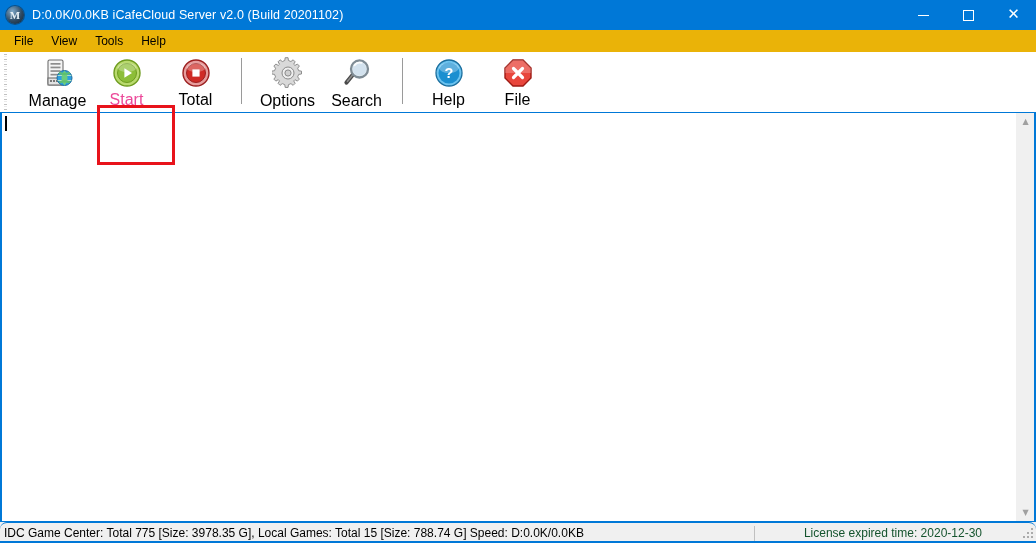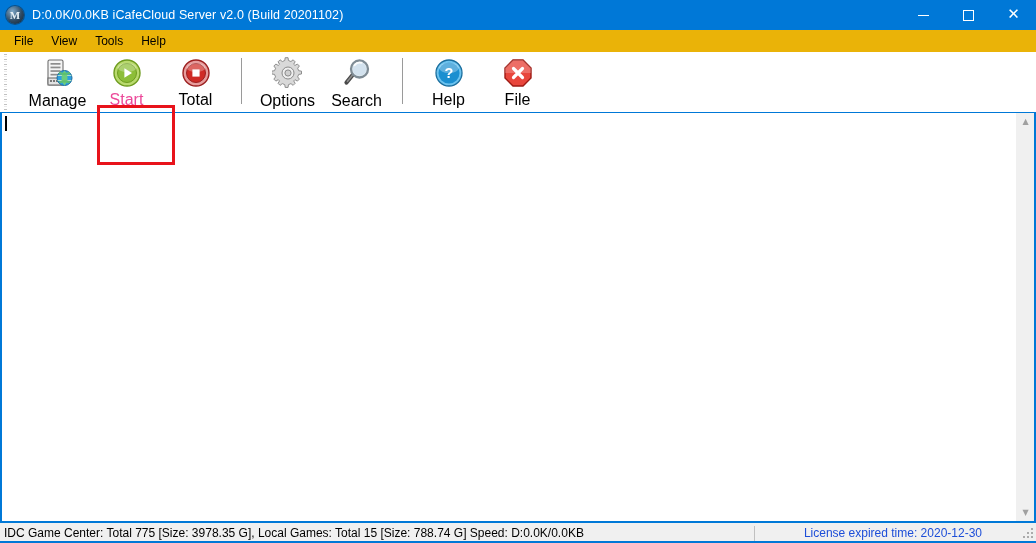--- a/index.html
+++ b/index.html
@@ -256,6 +256,7 @@
     align-items: center;
     position: relative;
     box-sizing: border-box;
+    border-radius: 7px;
   }
   .status-left {
     font-size: 12px;

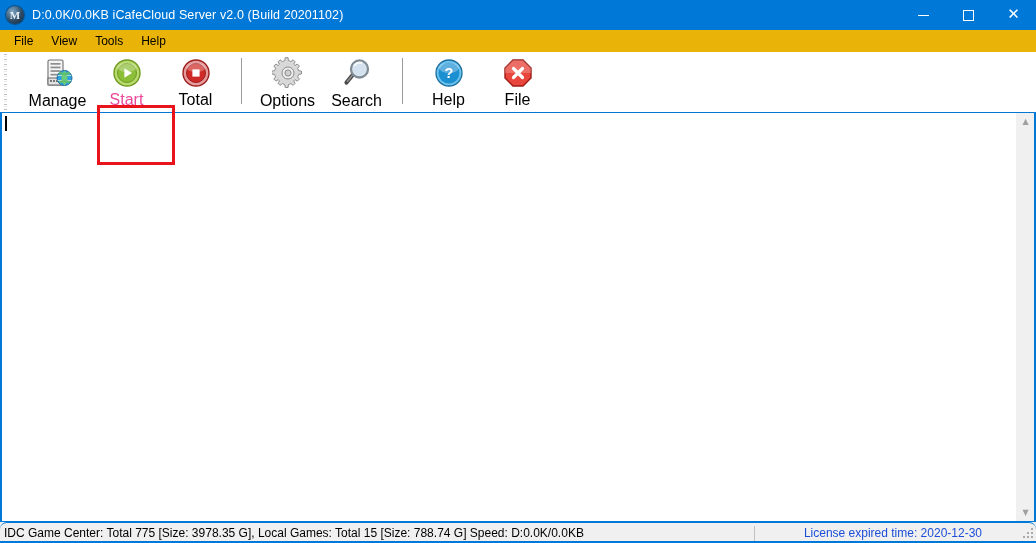--- a/index.html
+++ b/index.html
@@ -273,7 +273,7 @@
   }
   .status-right {
     font-size: 12px;
-    color: #1d4ed8;
+    color: #14532d;
     white-space: nowrap;
     margin-left: 43px;
   }

